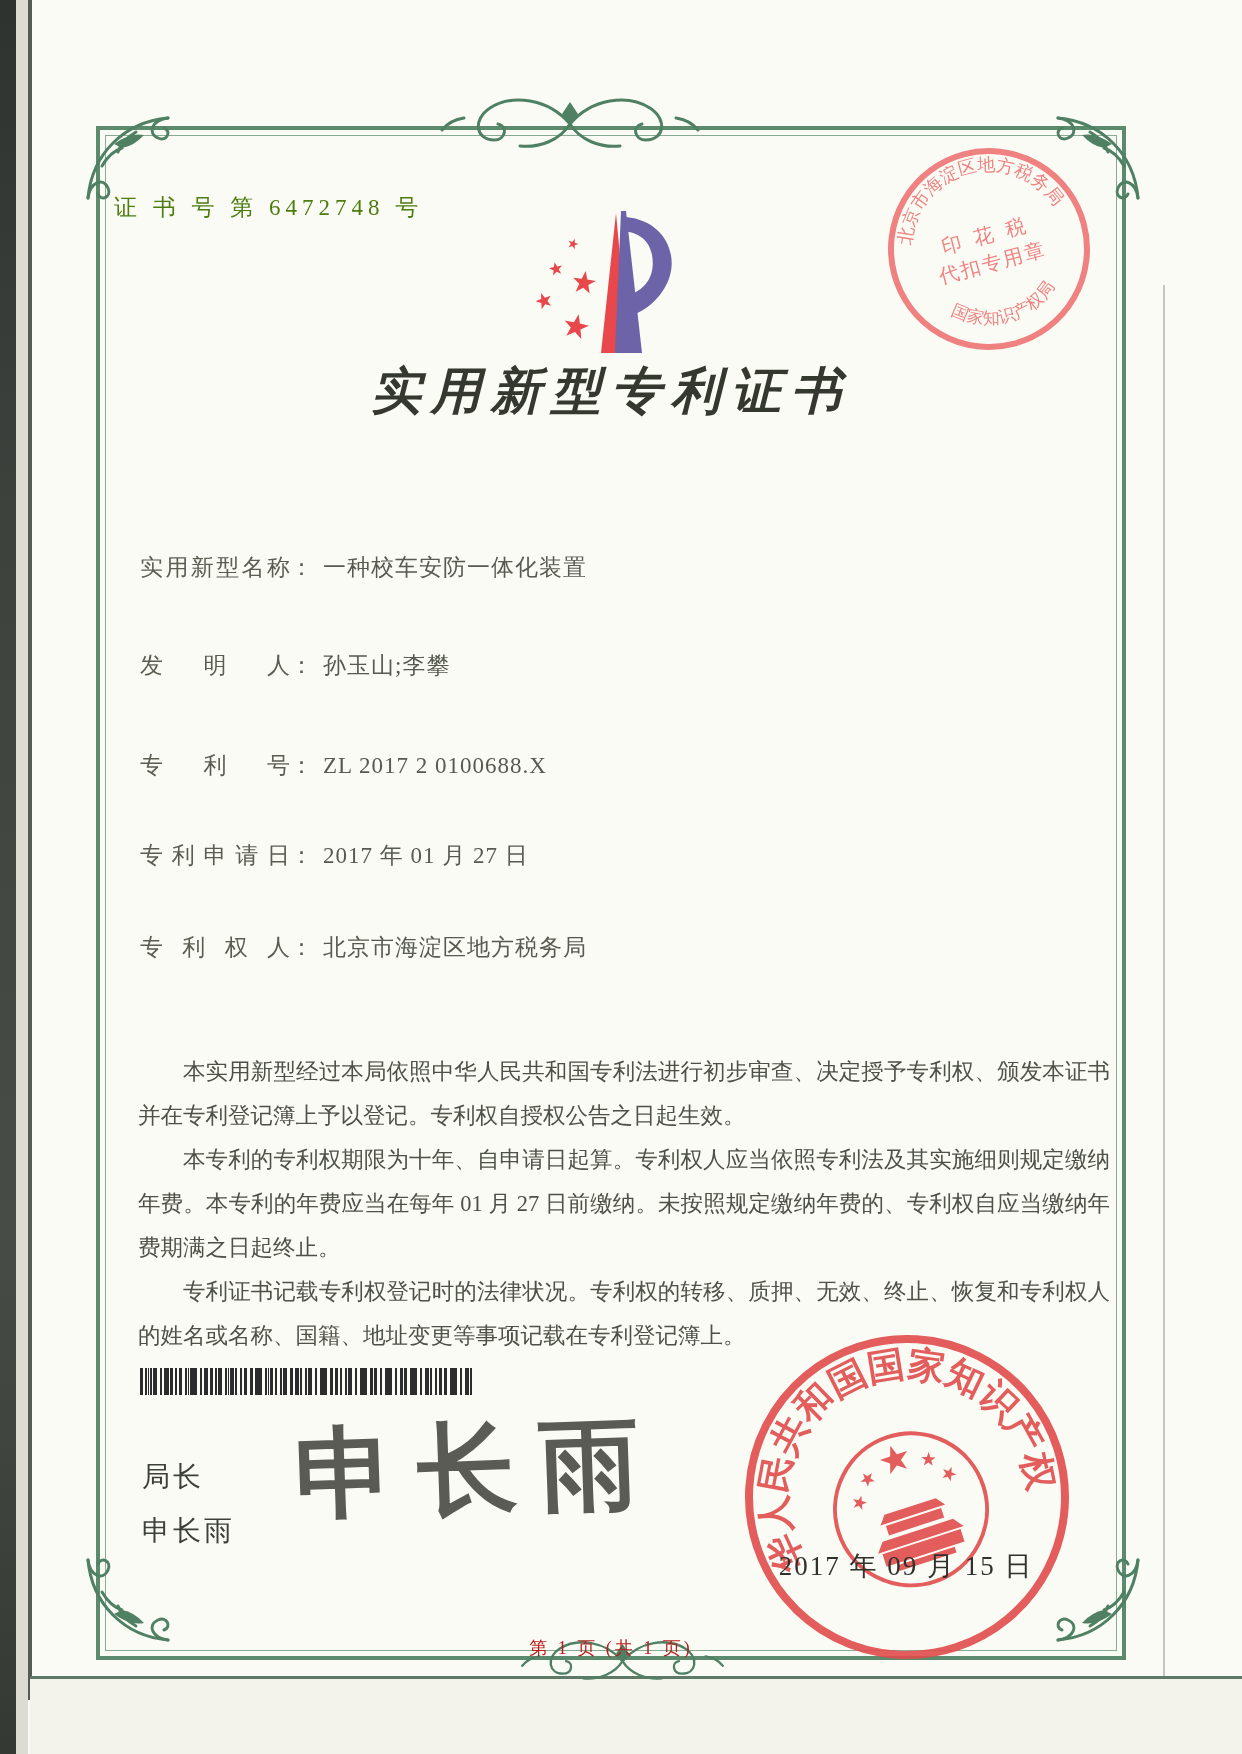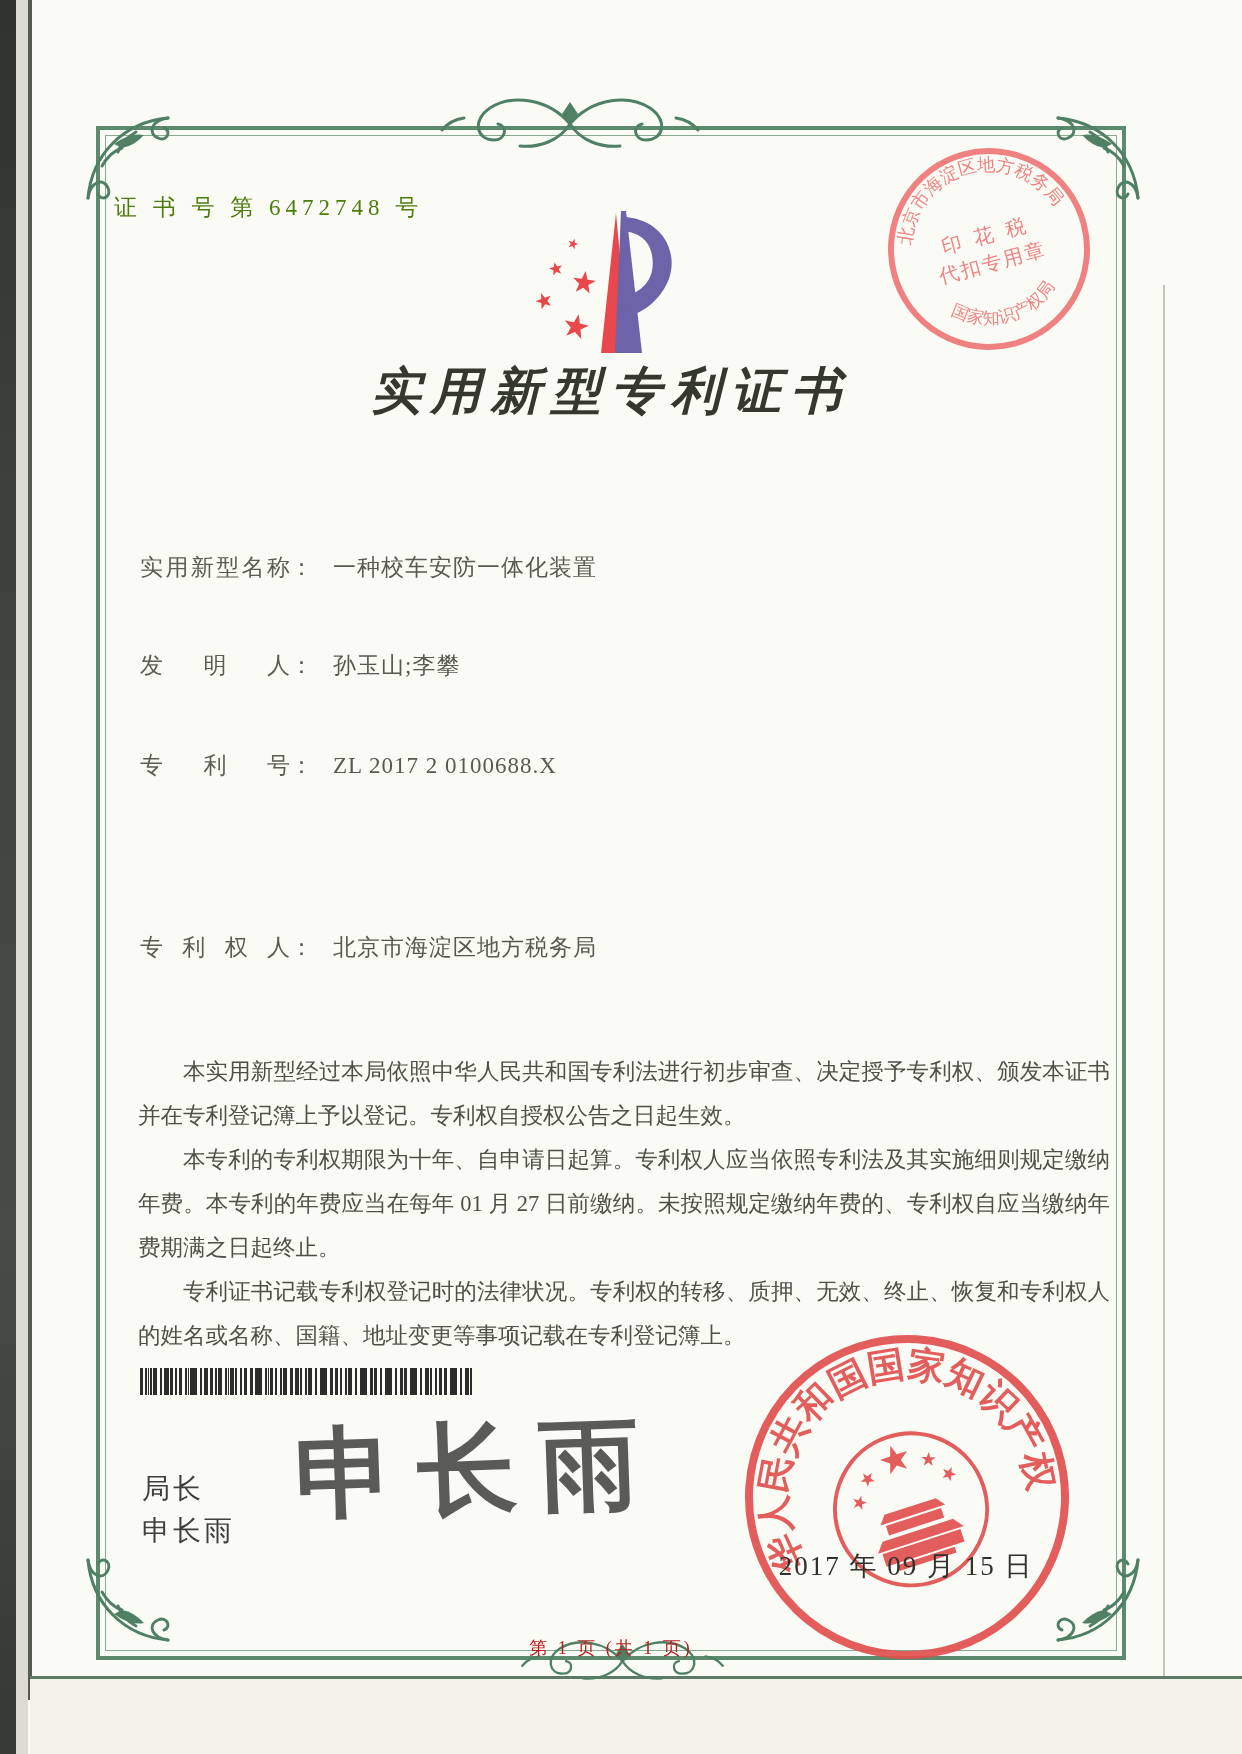--- a/index.html
+++ b/index.html
@@ -47,7 +47,7 @@
   .field{position:absolute;left:140px;white-space:nowrap;font-size:23px;color:#5a5d52;}
   .f-label{display:inline-block;width:150px;text-align:justify;text-align-last:justify;}
   .f-colon{display:inline-block;}
-  .f-value{margin-left:20px;letter-spacing:1px;color:#565a50;}
+  .f-value{margin-left:10px;letter-spacing:1px;color:#565a50;}
   .f1{top:552px;} .f2{top:650px;} .f3{top:750px;} .f4{top:840px;} .f5{top:932px;} .f6{top:1000px;}
 
   .body-text{position:absolute;left:138px;top:1050px;width:972px;

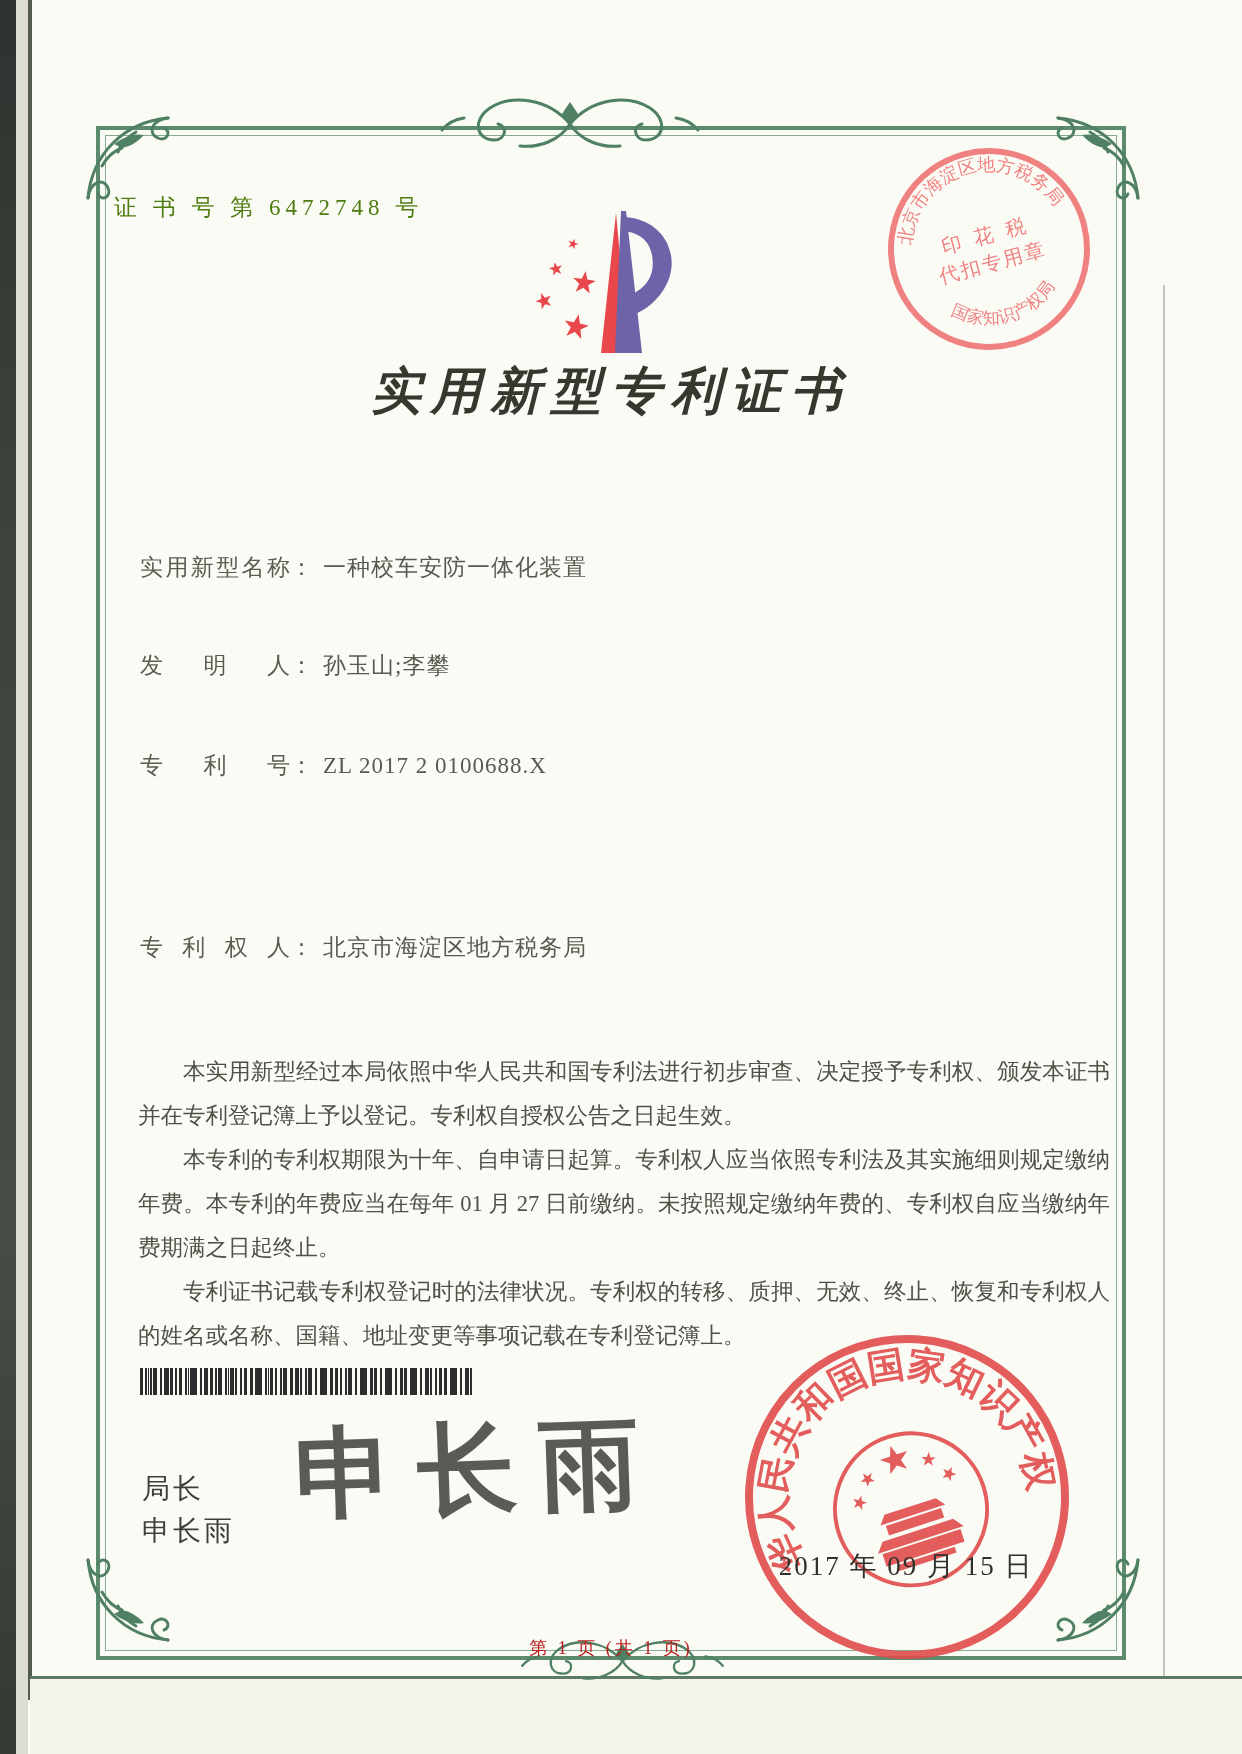--- a/index.html
+++ b/index.html
@@ -180,6 +180,9 @@
   </div>
   <div class="field f3">
     <span class="f-label">专利号</span><span class="f-colon">：</span><span class="f-value">ZL 2017 2 0100688.X</span>
+  </div>
+  <div class="field f4">
+    <span class="f-label">专利申请日</span><span class="f-colon">：</span><span class="f-value">2017 年 01 月 27 日</span>
   </div>
   <div class="field f5">
     <span class="f-label">专利权人</span><span class="f-colon">：</span><span class="f-value">北京市海淀区地方税务局</span>

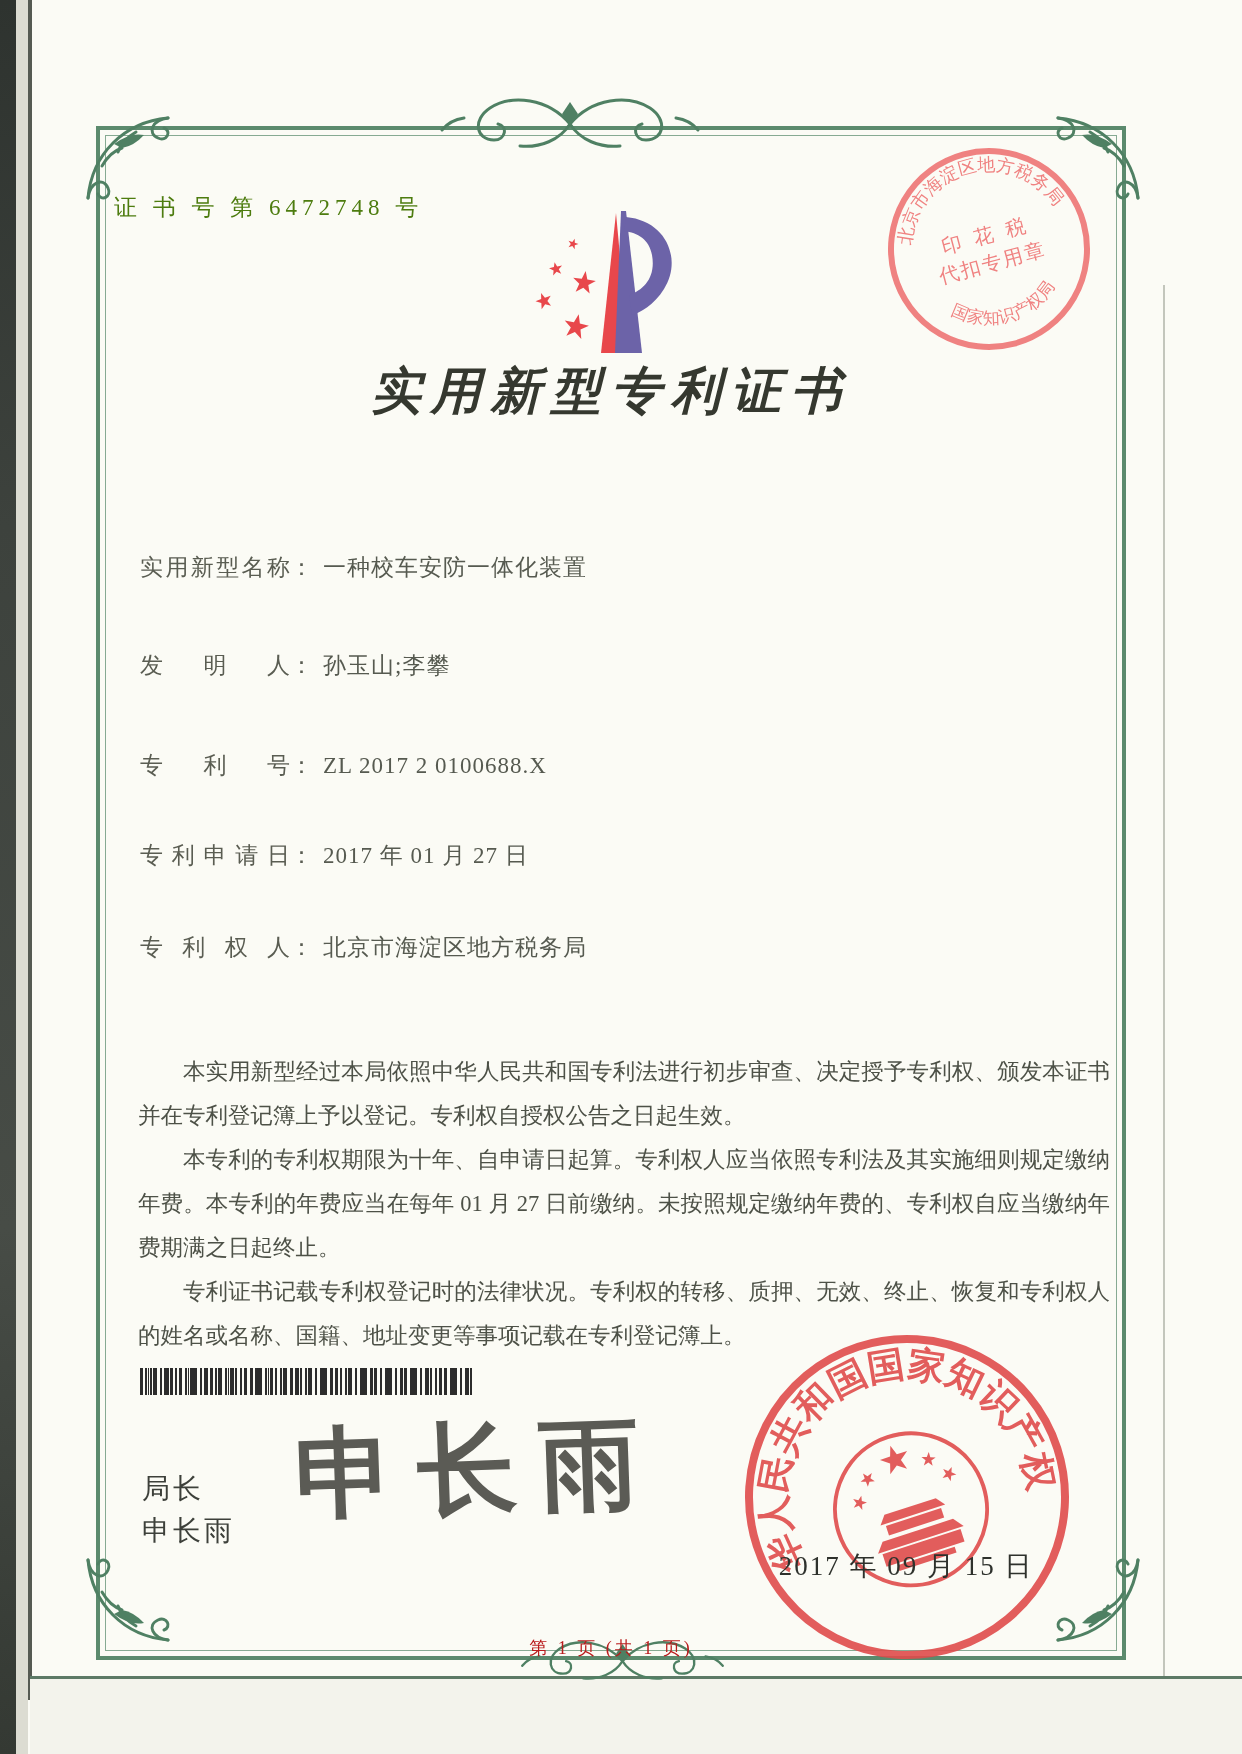--- a/index.html
+++ b/index.html
@@ -61,7 +61,7 @@
       repeating-linear-gradient(90deg,#2c2c2c 0 3px,transparent 3px 13px);}
 
   .sig-title{position:absolute;left:142px;top:1458px;font-size:28px;color:#3d403a;
-    letter-spacing:3px;font-family:"Liberation Sans","DejaVu Sans",sans-serif;margin-top:12px;}
+    letter-spacing:3px;font-family:"Liberation Sans","DejaVu Sans",sans-serif;}
   .sig-name{position:absolute;left:142px;top:1512px;font-size:28px;color:#3d403a;
     letter-spacing:3px;font-family:"Liberation Sans","DejaVu Sans",sans-serif;}
   .autograph{position:absolute;left:295px;top:1400px;width:560px;font-size:100px;

